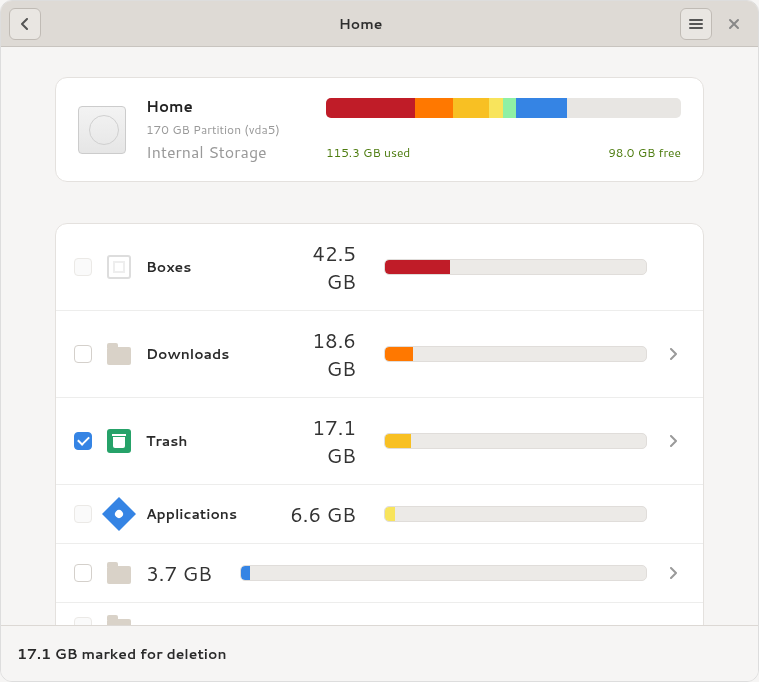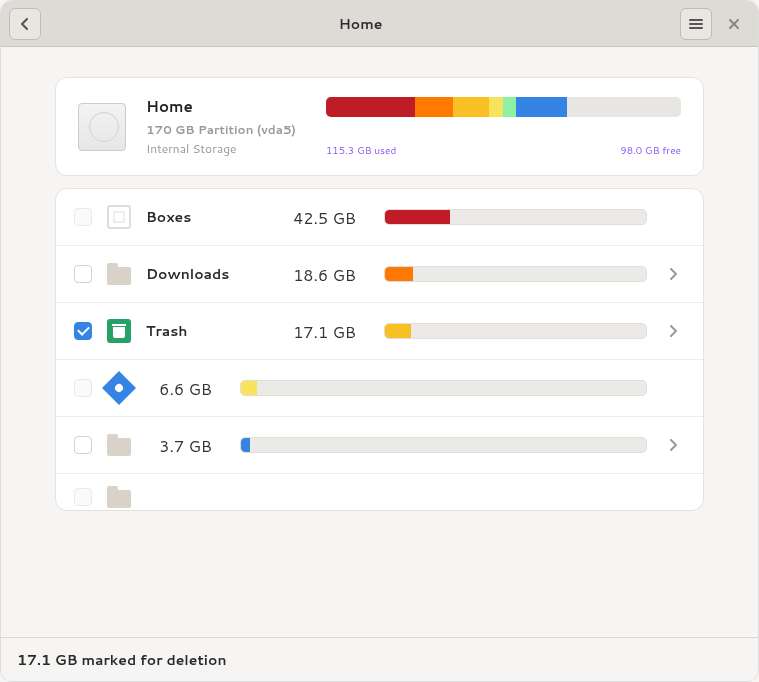--- a/index.html
+++ b/index.html
@@ -84,7 +84,7 @@
 }
 .summary-text { flex: 0 0 160px; }
 .summary-name { font-weight: 700; font-size: 15px; color: #222; }
-.summary-sub1 { font-size: 12px; color: #999; margin-top: 4px; font-weight: bold; }
+.summary-sub1 { font-size: 12px; color: #999; margin-top: 4px; }
 .summary-sub2 { font-size: 12px; color: #999; margin-top: 2px; }
 .usage-col { flex: 1; }
 .usage-bar {

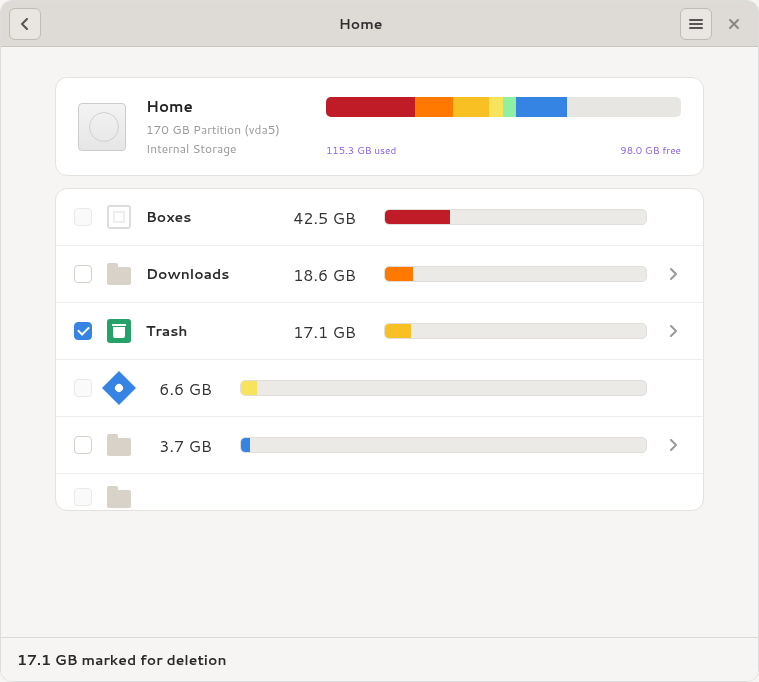--- a/index.html
+++ b/index.html
@@ -85,7 +85,7 @@
 .summary-text { flex: 0 0 160px; }
 .summary-name { font-weight: 700; font-size: 15px; color: #222; }
 .summary-sub1 { font-size: 12px; color: #999; margin-top: 4px; }
-.summary-sub2 { font-size: 12px; color: #999; margin-top: 2px; }
+.summary-sub2 { font-size: 16px; color: #999; margin-top: 2px; }
 .usage-col { flex: 1; }
 .usage-bar {
   height: 20px;

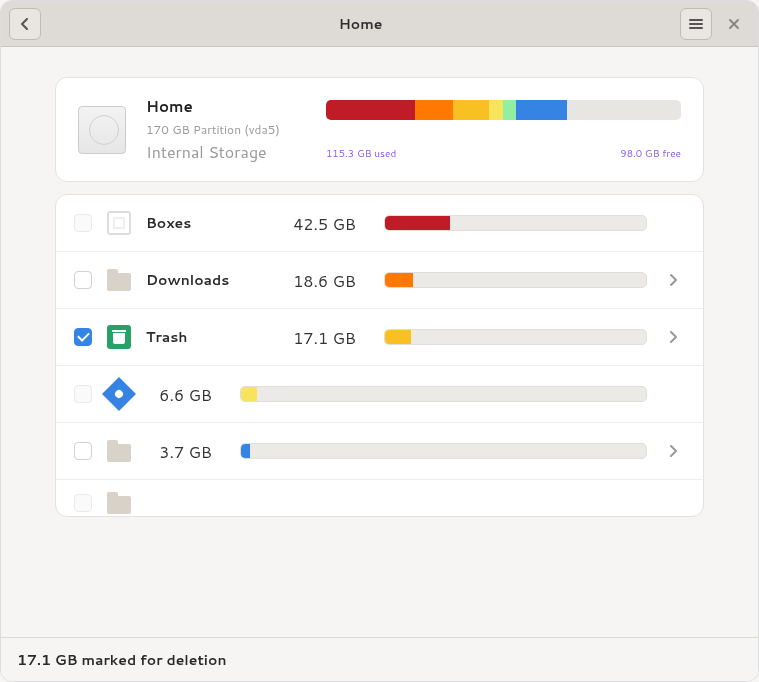--- a/index.html
+++ b/index.html
@@ -99,8 +99,8 @@
 .usage-labels {
   display: flex;
   justify-content: space-between;
-  font-size: 10px;
-  color: #8b5cf6;
+  font-size: 12px;
+  color: #4d7c0f;
   margin-top: 26px;
 }
 .list-card { margin-top: 12px; overflow: hidden; }

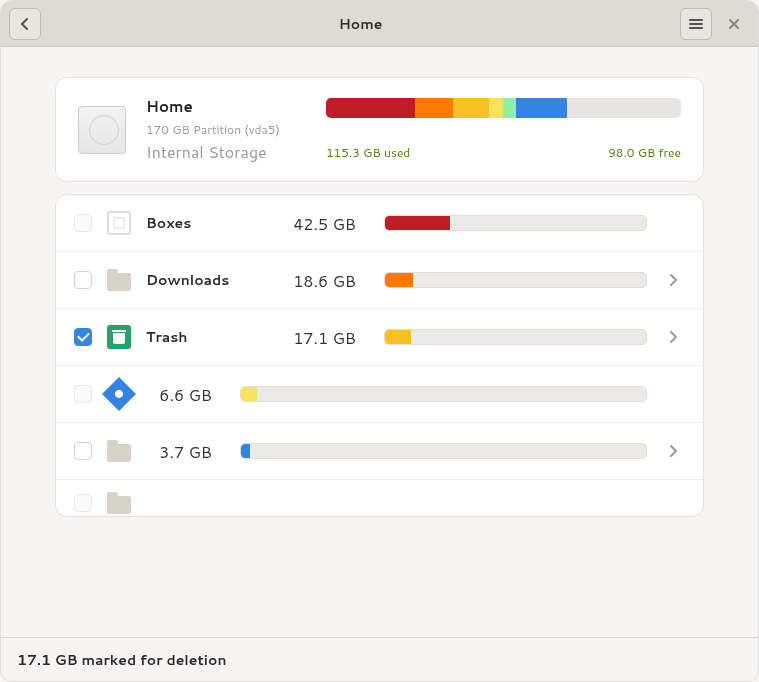--- a/index.html
+++ b/index.html
@@ -103,7 +103,7 @@
   color: #4d7c0f;
   margin-top: 26px;
 }
-.list-card { margin-top: 12px; overflow: hidden; }
+.list-card { margin-top: 41px; overflow: hidden; }
 .row {
   display: flex;
   align-items: center;

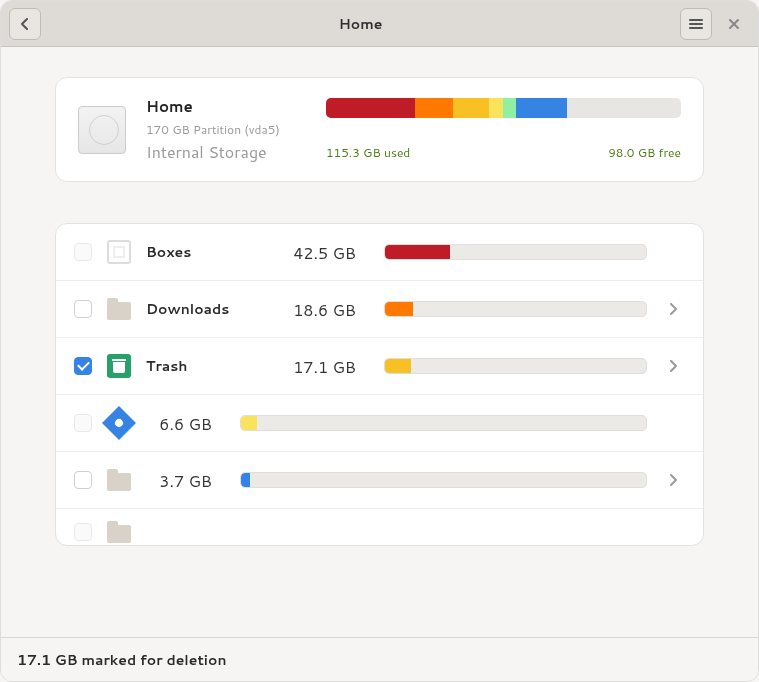--- a/index.html
+++ b/index.html
@@ -218,7 +218,7 @@
   flex: 0 0 130px;
 }
 .item-size {
-  font-size: 16px;
+  font-size: 20px;
   color: #333;
   width: 66px;
   text-align: right;

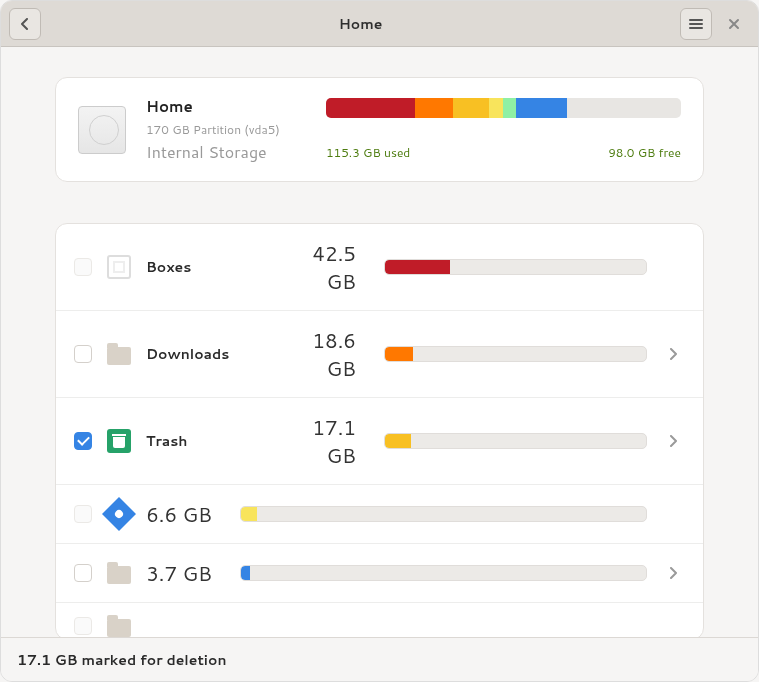--- a/index.html
+++ b/index.html
@@ -367,6 +367,7 @@
         <div class="item-icon">
           <div class="app-icon"></div>
         </div>
+        <div class="item-name">Applications</div>
         <div class="item-size">6.6 GB</div>
         <div class="item-bar">
           <div class="fill" style="width:3.9%;background:#f8e45c"></div>

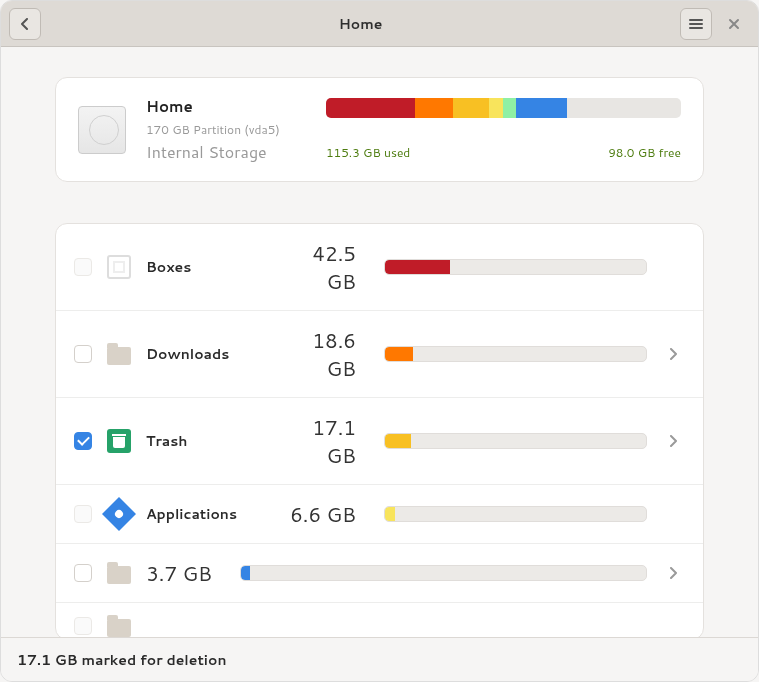--- a/index.html
+++ b/index.html
@@ -242,7 +242,7 @@
 }
 .chevron-spacer { width:24px; }
 .footerbar {
-  height: 44px;
+  height: 56px;
   background: #f6f5f4;
   border-top: 1px solid #dcd8d4;
   display: flex;

